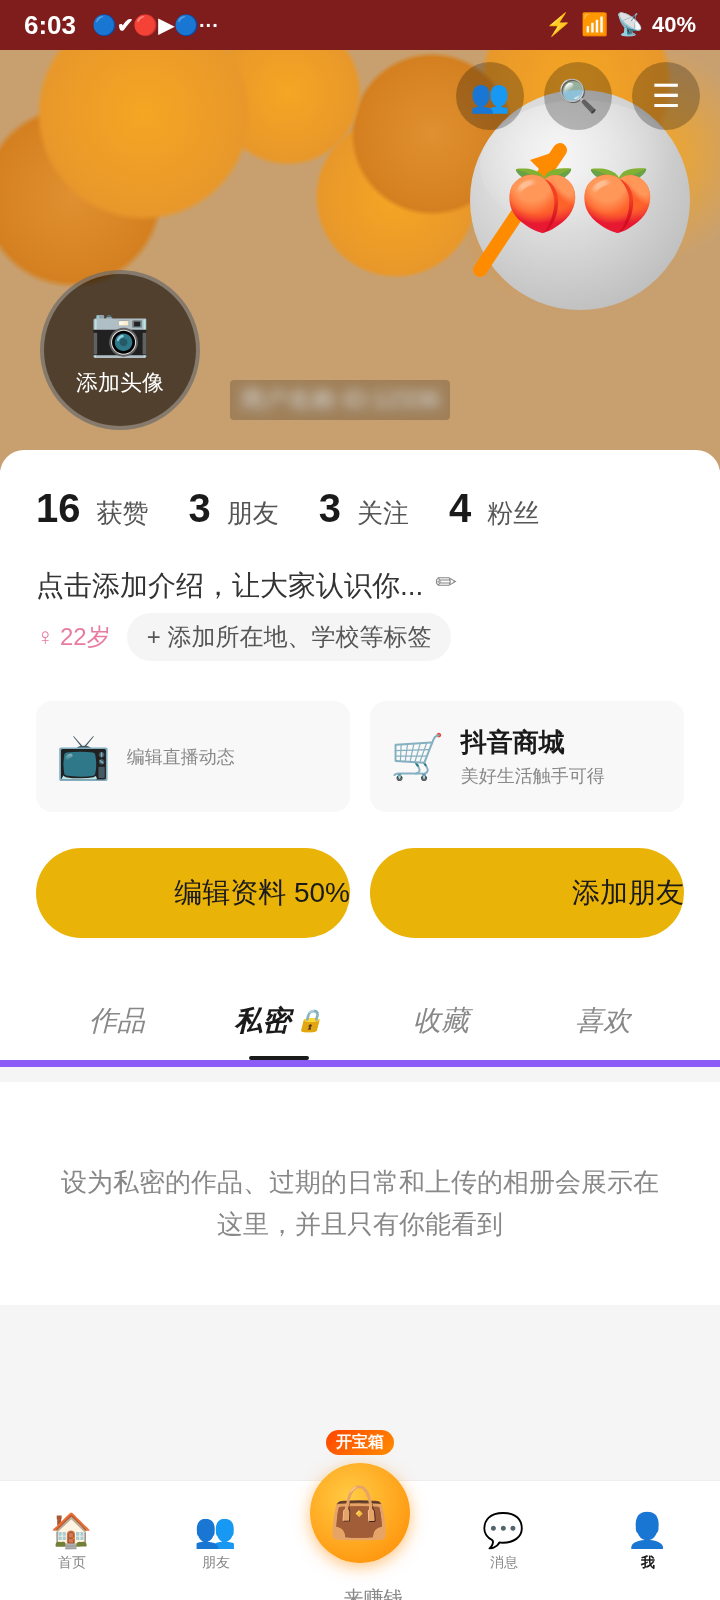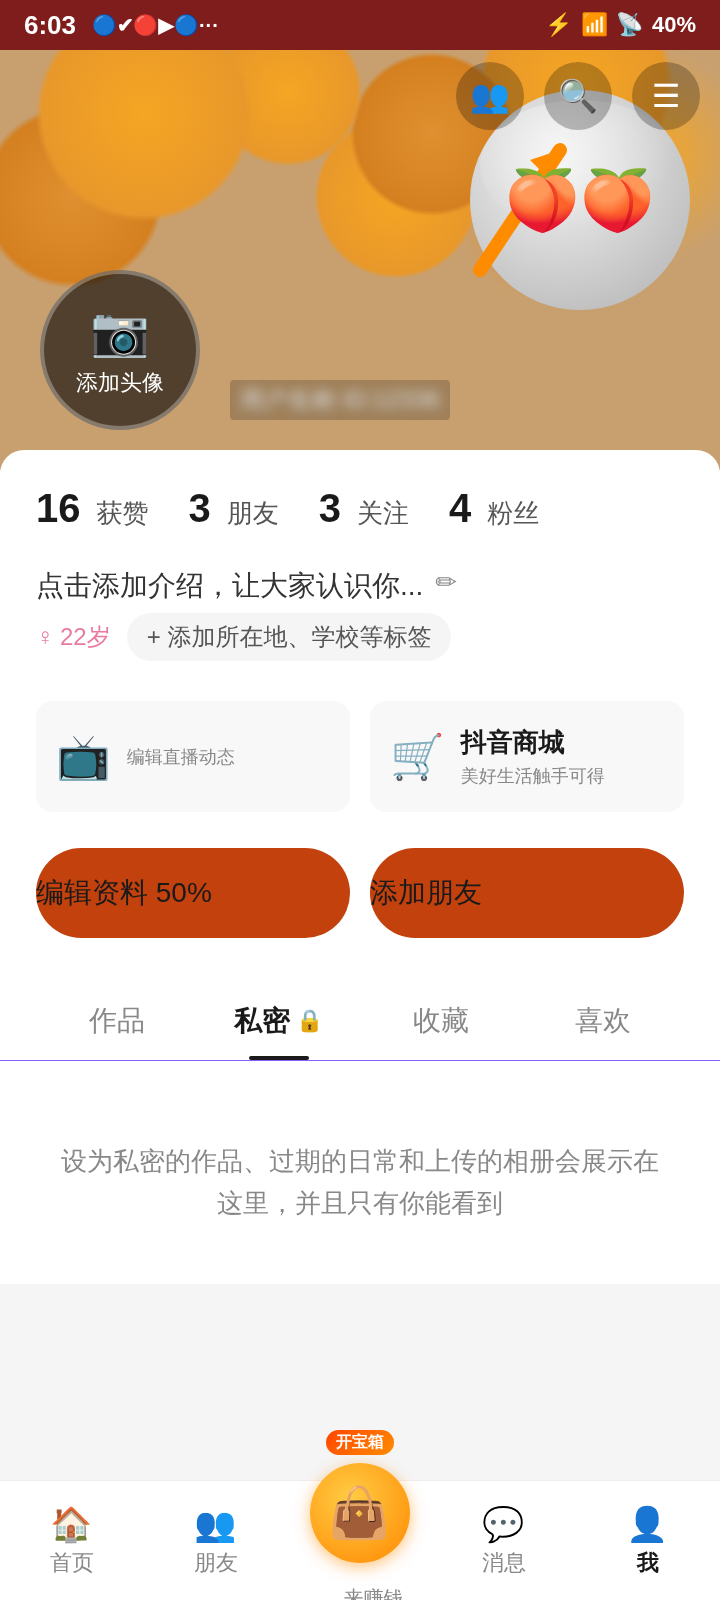--- a/index.html
+++ b/index.html
@@ -270,7 +270,7 @@
     }
     .action-btn {
       flex: 1;
-      background: #c2410c;
+      background: #eab308;
       border: none;
       border-radius: 50px;
       padding: 26px 0;
@@ -278,7 +278,7 @@
       font-weight: 500;
       color: #1a1a1a;
       cursor: pointer;
-      text-align: left;
+      text-align: right;
     }
 
     

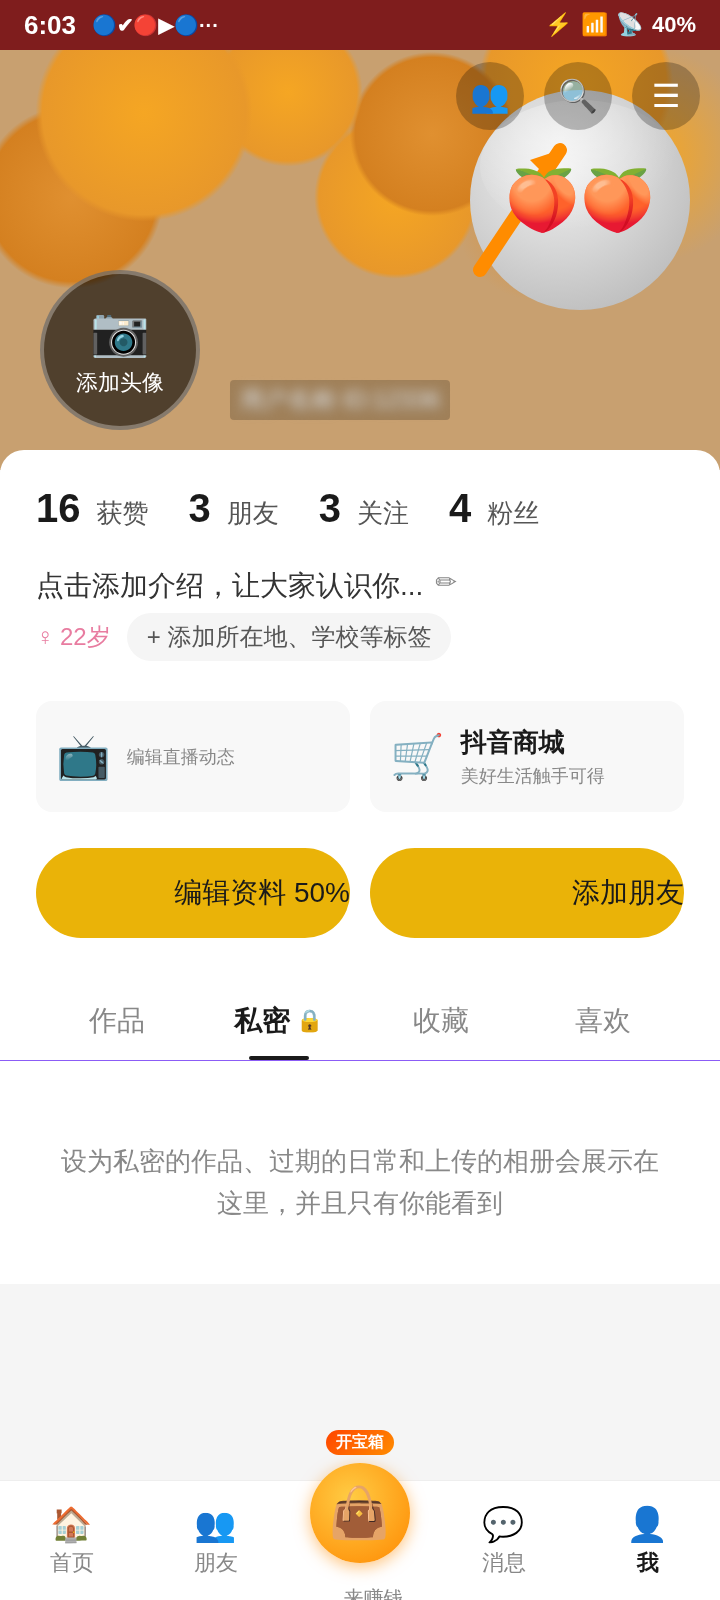--- a/index.html
+++ b/index.html
@@ -284,9 +284,10 @@
     
     .tabs-row {
       display: flex;
-      border-bottom: 1px solid #8b5cf6;
-      margin: 0 -36px;
+      border-bottom: 7px solid #8b5cf6;
+      margin: 15px -36px;
       padding: 0 36px;
+      font-style: italic;
     }
     .tab-item {
       flex: 1;

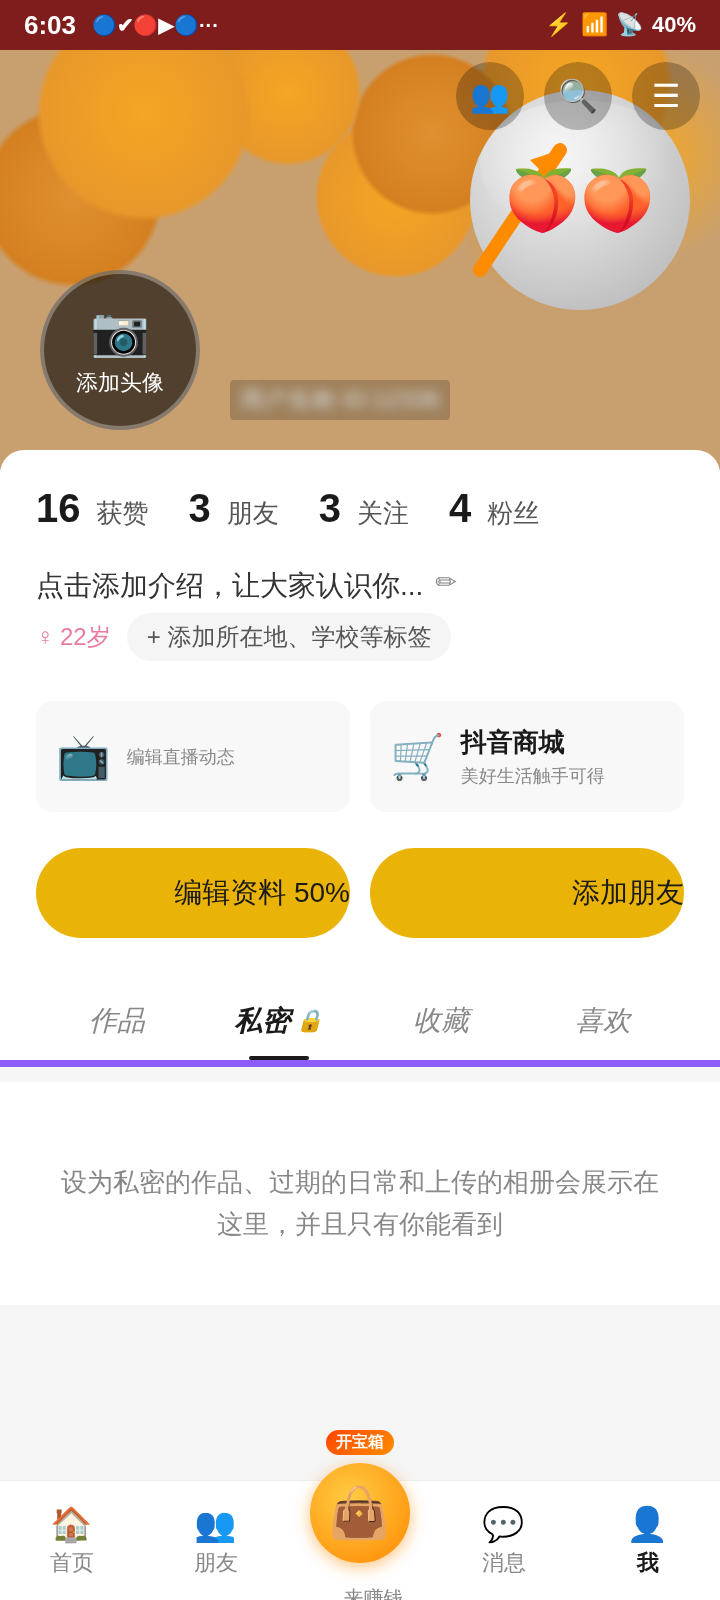--- a/index.html
+++ b/index.html
@@ -360,7 +360,7 @@
       flex: 1;
     }
     .nav-item-label {
-      font-size: 22px;
+      font-size: 14px;
       color: #888;
     }
     .nav-item.active .nav-item-label {

